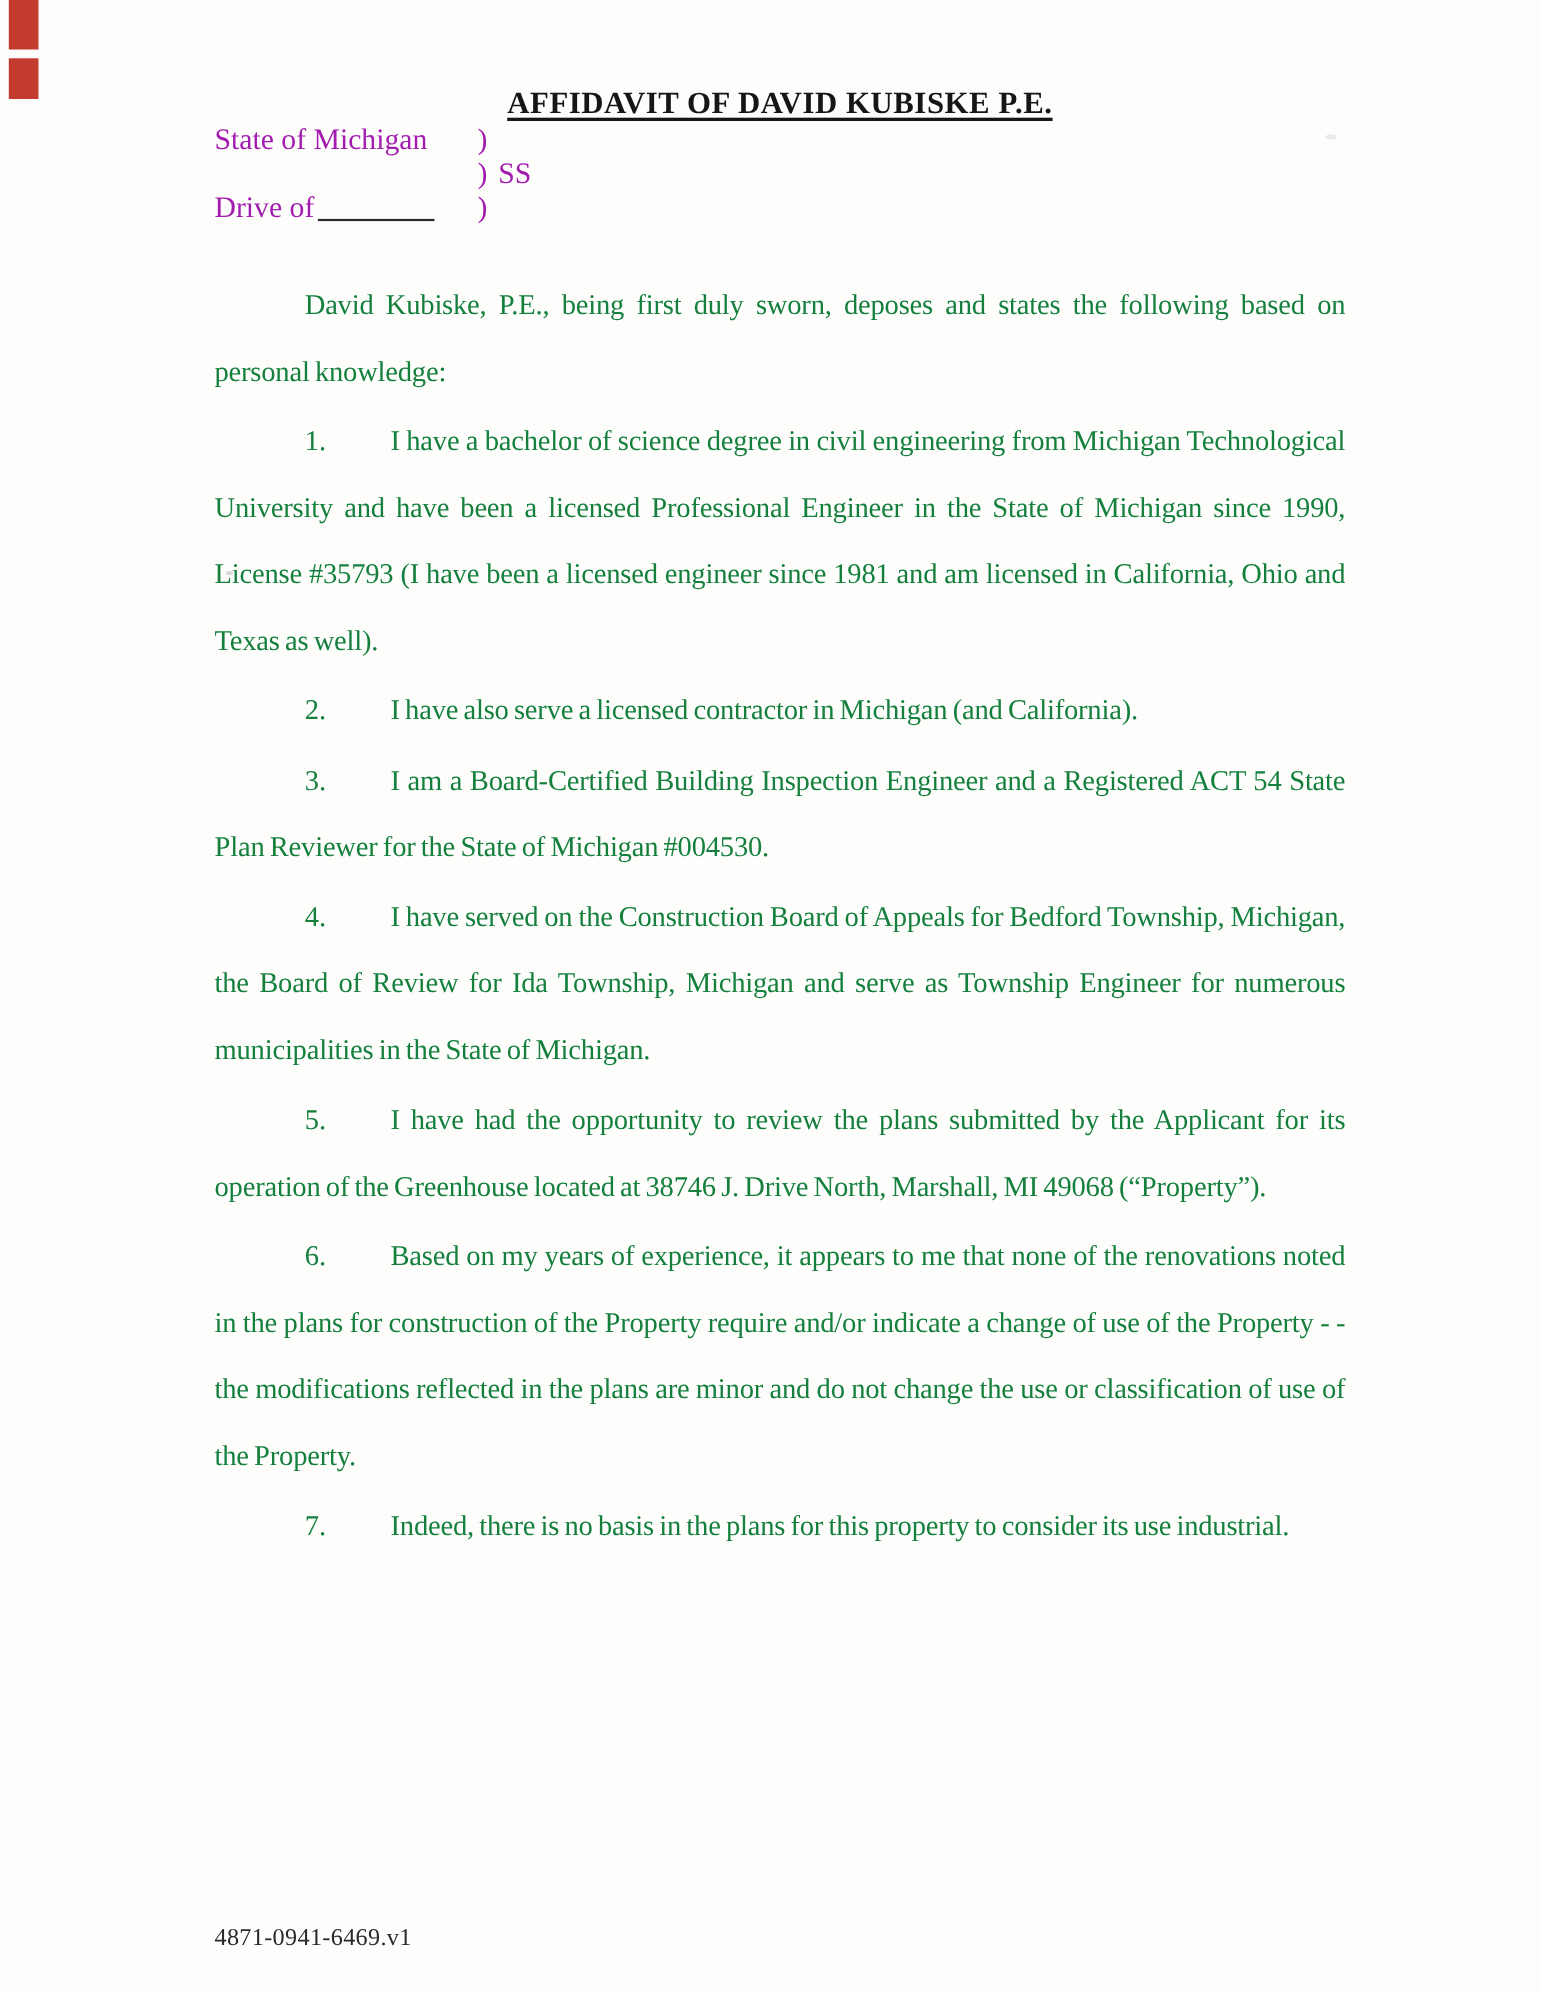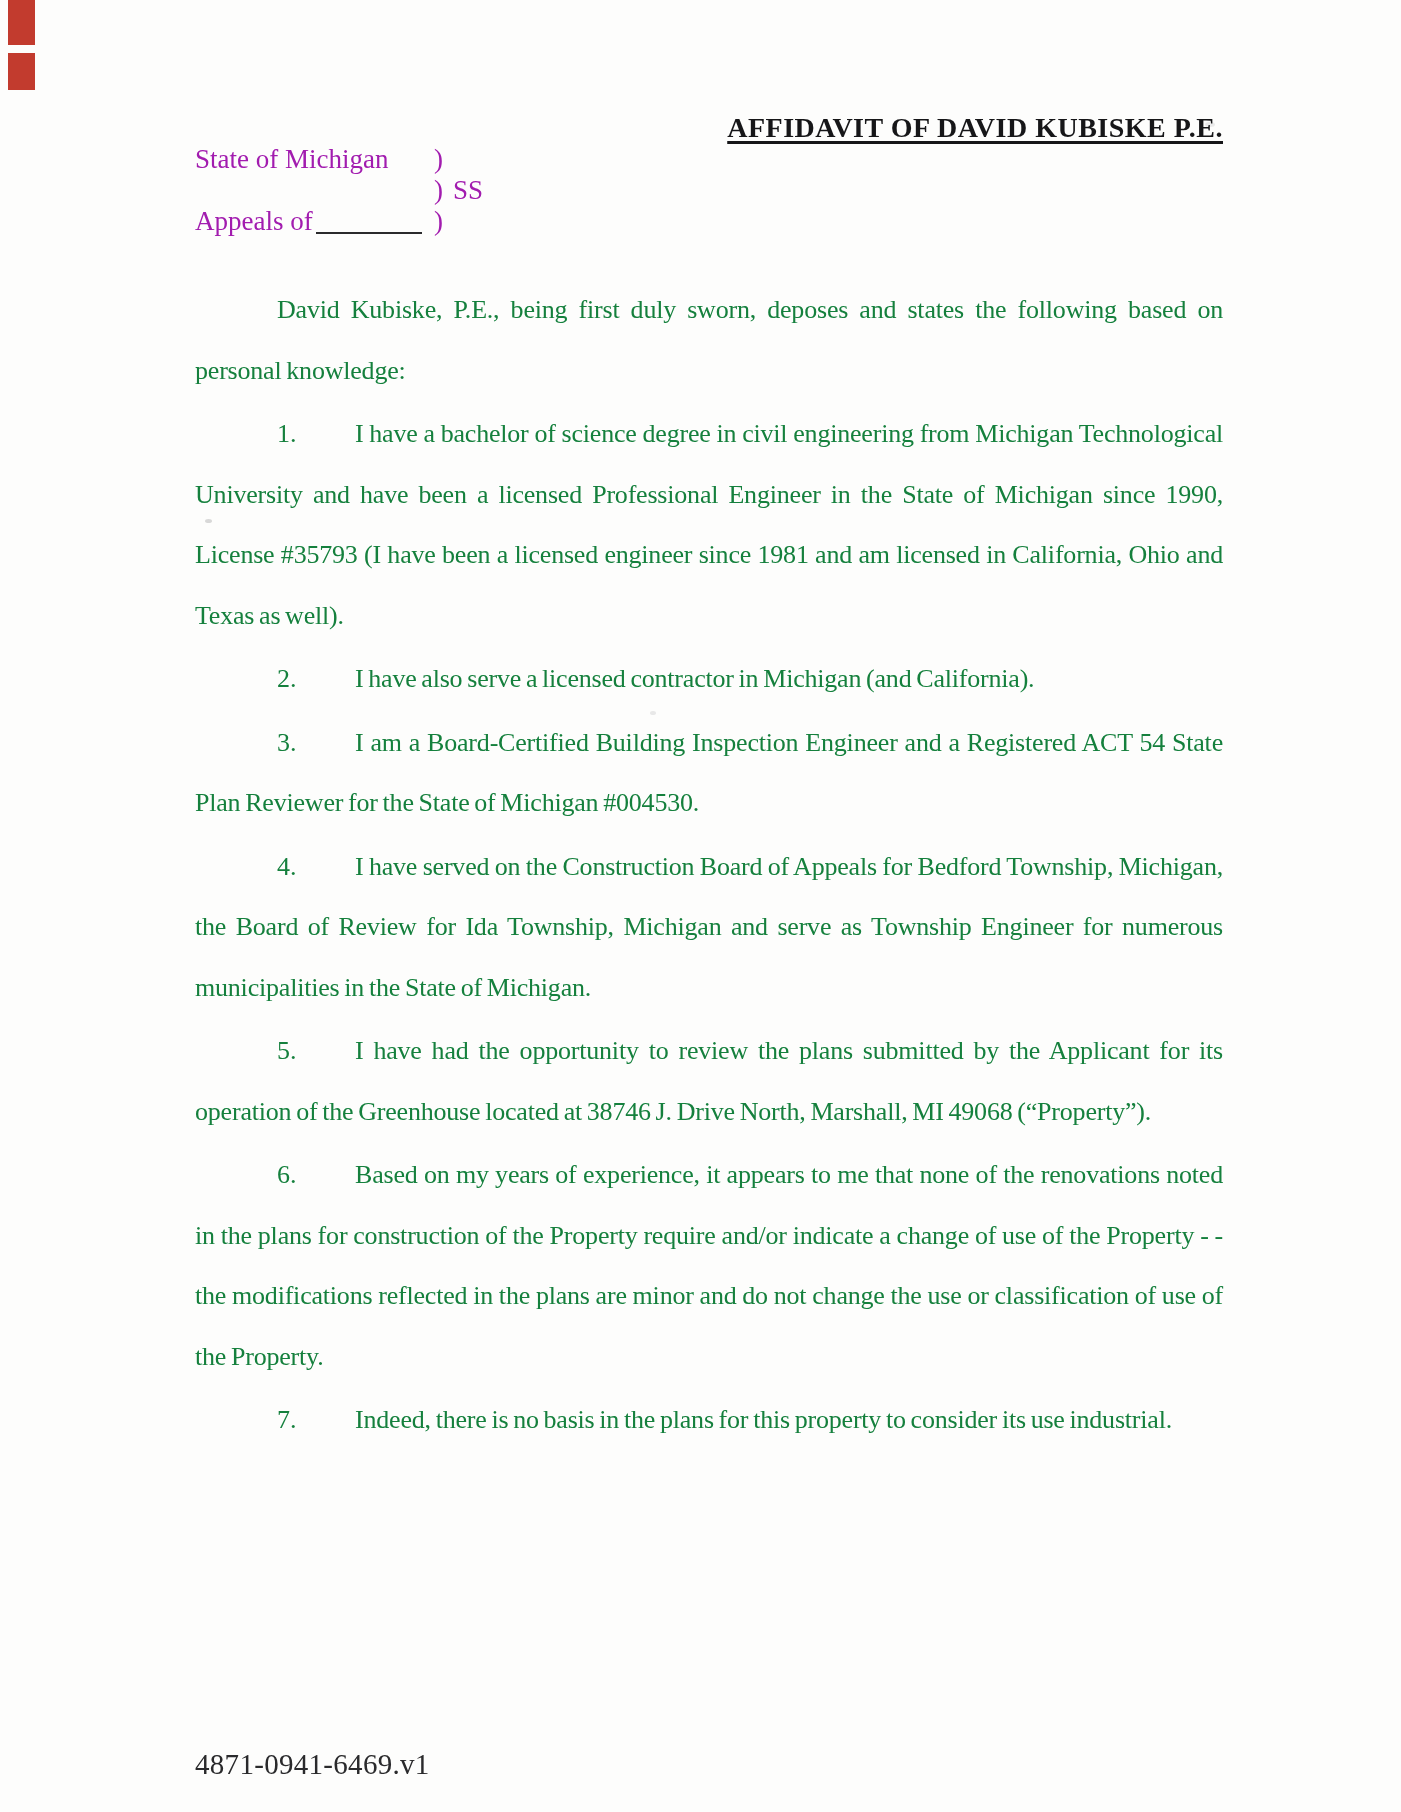--- a/index.html
+++ b/index.html
@@ -15,8 +15,8 @@
     position:absolute;left:195px;top:0;width:1028px;
   }
   .title{
-    margin-top:112px;
-    text-align:right;
+    margin-top:79px;
+    text-align:center;
     font-weight:bold;
     font-size:28px;
     letter-spacing:0.5px;

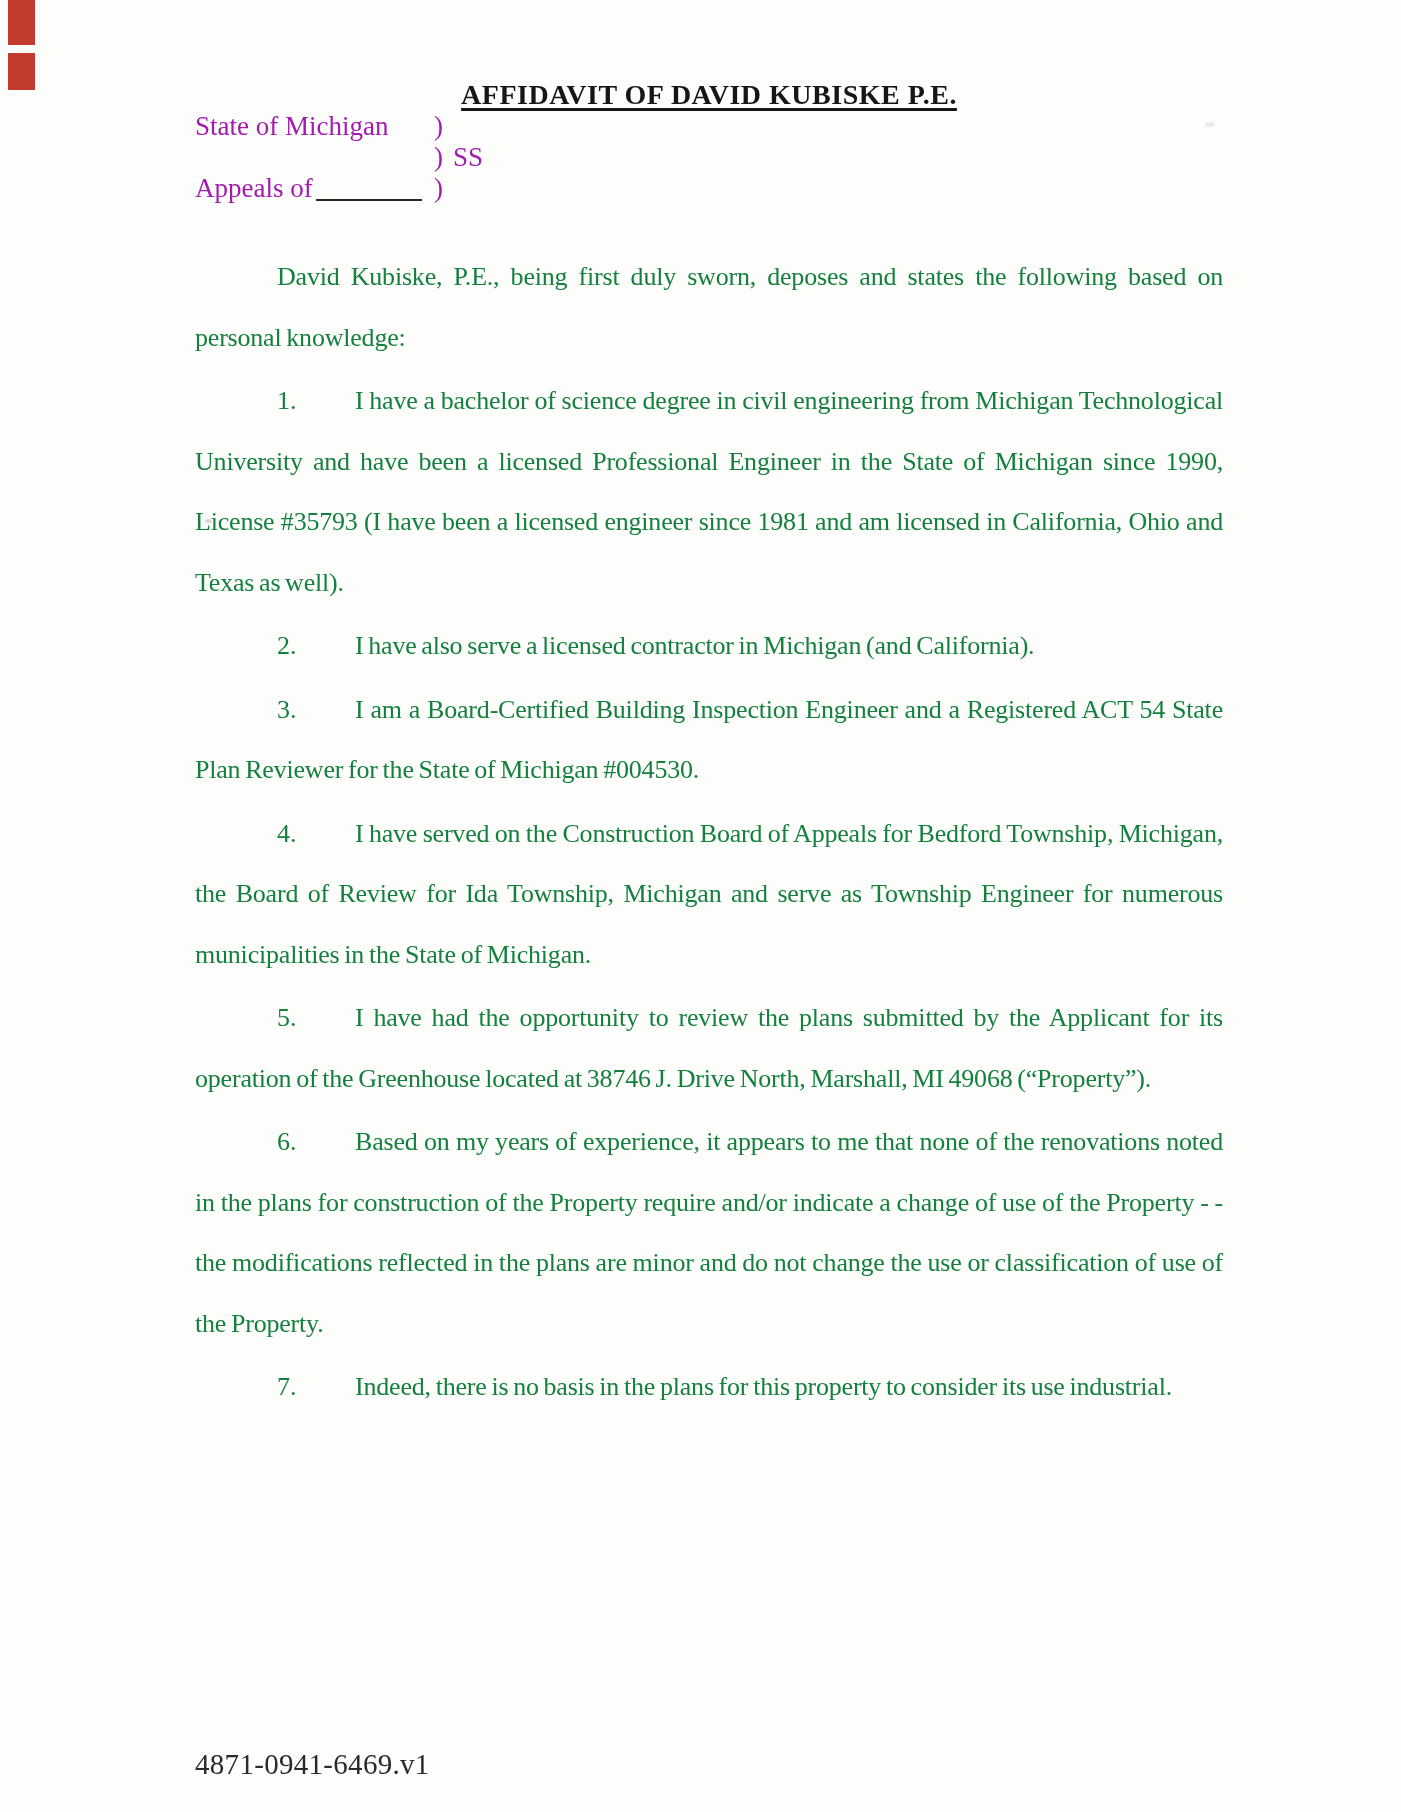--- a/index.html
+++ b/index.html
@@ -93,7 +93,7 @@
     <div class="caption">
       <div class="cap-line"><span class="cap-cell"><span>State of Michigan</span></span><span class="paren">)</span></div>
       <div class="cap-line"><span class="cap-cell"></span><span class="paren">)</span><span class="ss-label">SS</span></div>
-      <div class="cap-line"><span class="cap-cell"><span>Appeals of</span><span class="blank-line"></span></span><span class="paren">)</span></div>
+      <div class="cap-line"><span class="cap-cell"><span>Drive of</span><span class="blank-line"></span></span><span class="paren">)</span></div>
     </div>
 
     <p class="para intro">David Kubiske, P.E., being first duly sworn, deposes and states the following based on personal knowledge:</p>

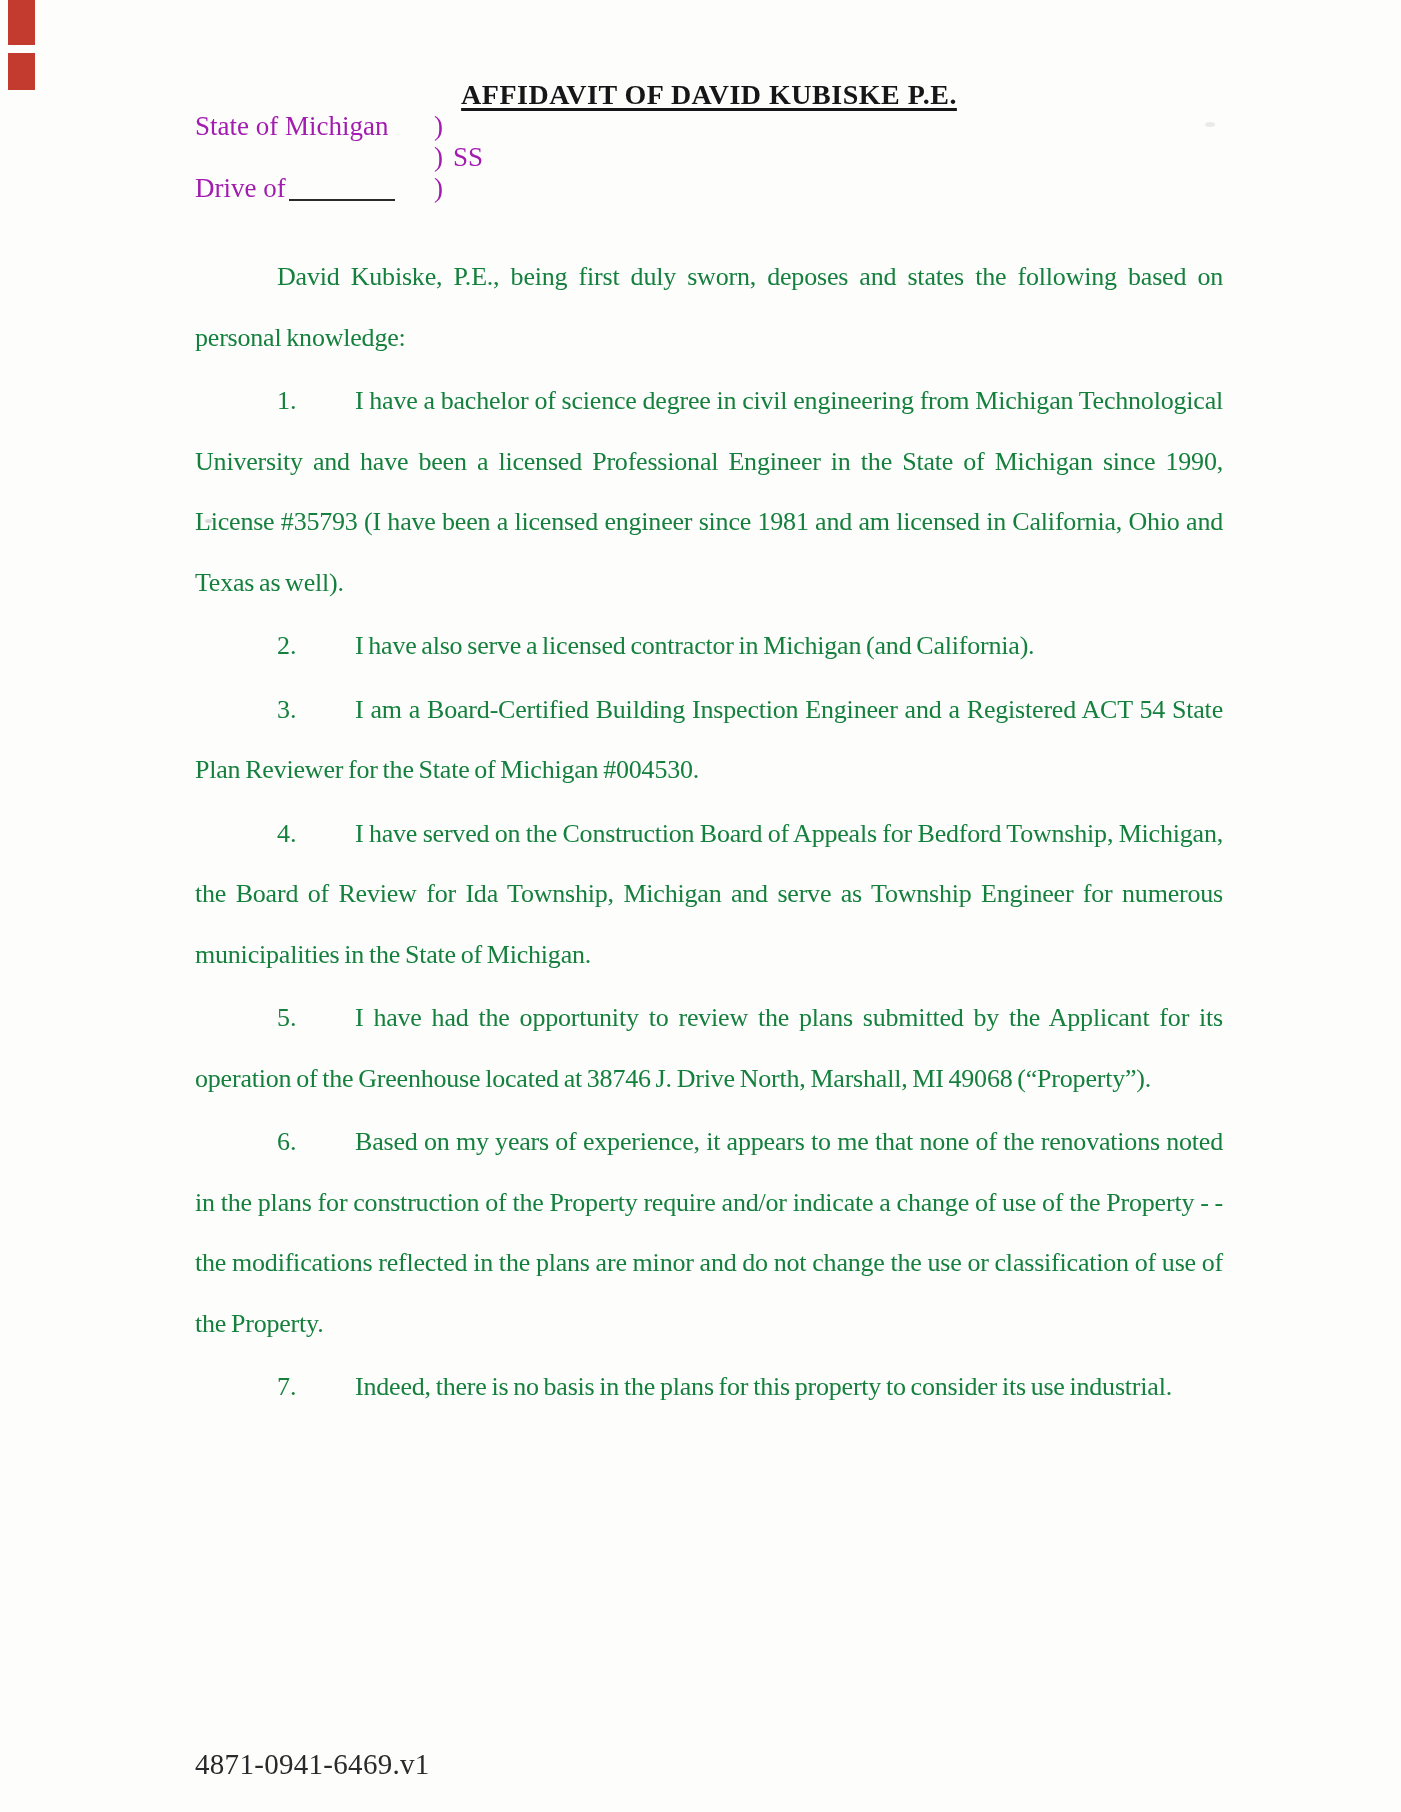--- a/index.html
+++ b/index.html
@@ -61,7 +61,7 @@
   .footer{
     position:absolute;
     left:195px;top:1748px;
-    font-size:29px;
+    font-size:22px;
     letter-spacing:0.3px;
     color:#2a2a2c;
     font-family:"Liberation Serif", serif;

